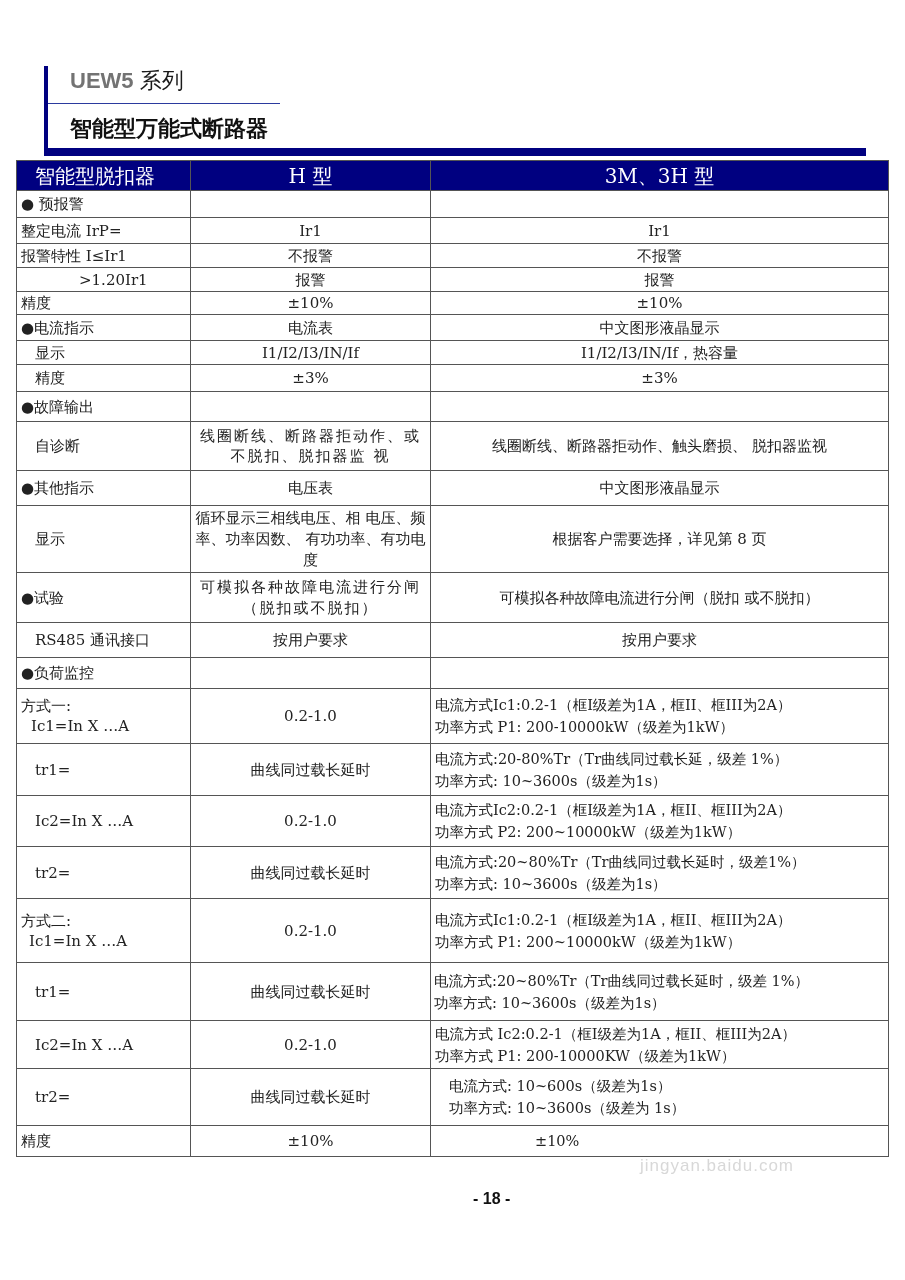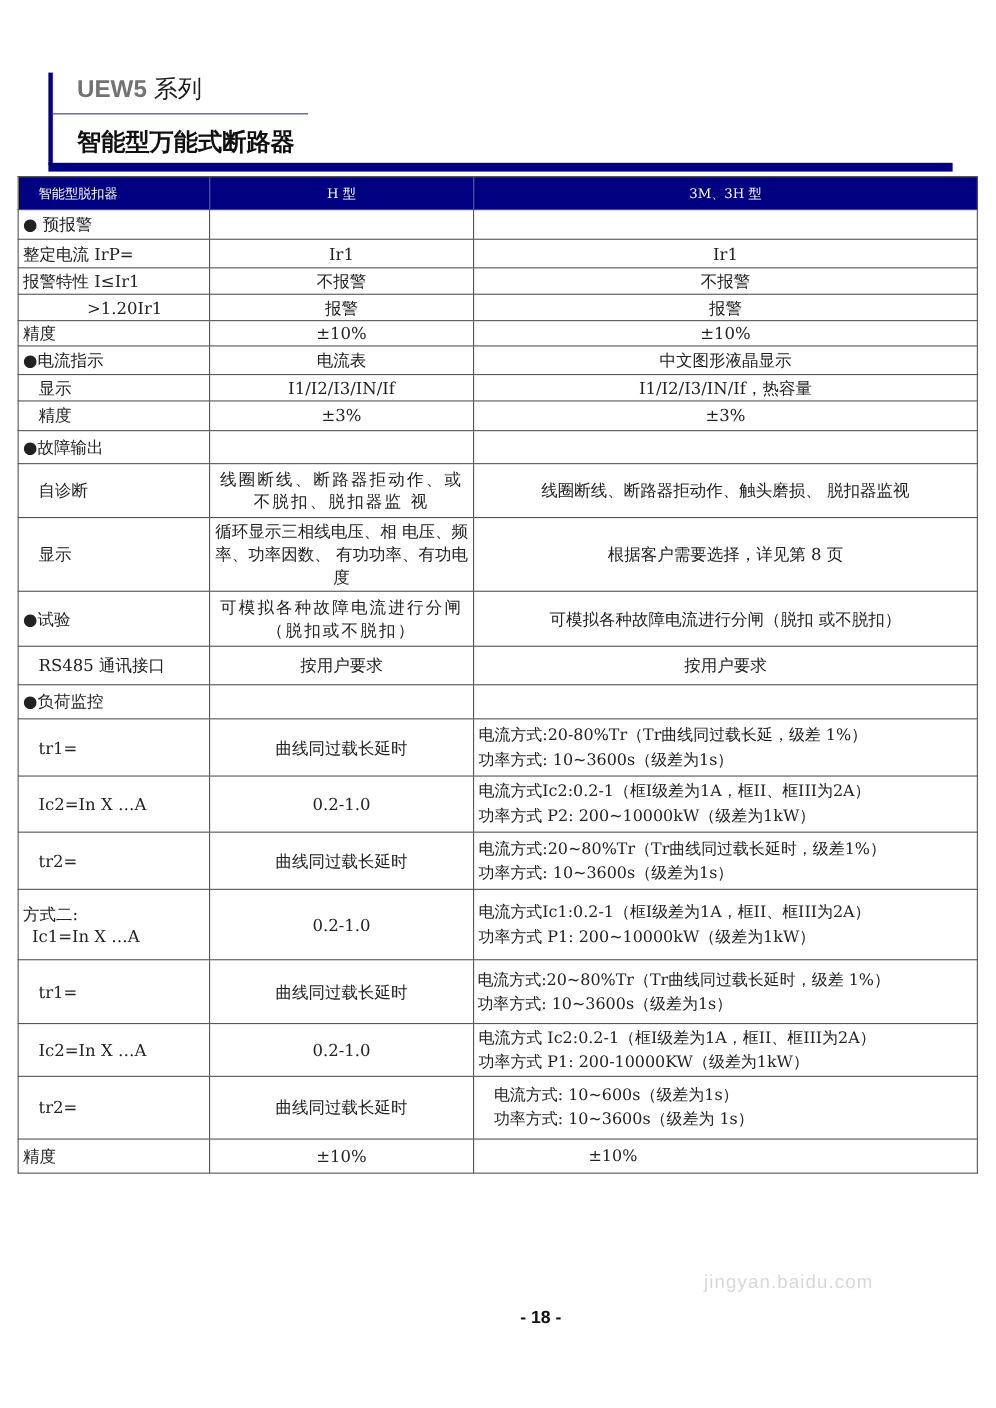--- a/index.html
+++ b/index.html
@@ -17,7 +17,7 @@
   table.spec { position: absolute; left: 16px; top: 160px; width: 872px; border-collapse: collapse;
                table-layout: fixed; font-size: 15px; }
   table.spec td, table.spec th { border: 1px solid #555; padding: 0 4px; line-height: 22px; vertical-align: middle; }
-  table.spec th { background: #000080; color: #ffffff; font-weight: normal; height: 29px; font-size: 12px; }
+  table.spec th { background: #000080; color: #ffffff; font-weight: normal; height: 29px; font-size: 20px; }
   table.spec th.c0 { text-align: left; padding-left: 18px; }
   col.c0 { width: 174px; } col.c1 { width: 240px; } col.c2 { width: 458px; }
   td.lbl { text-align: left; padding-left: 8px; }

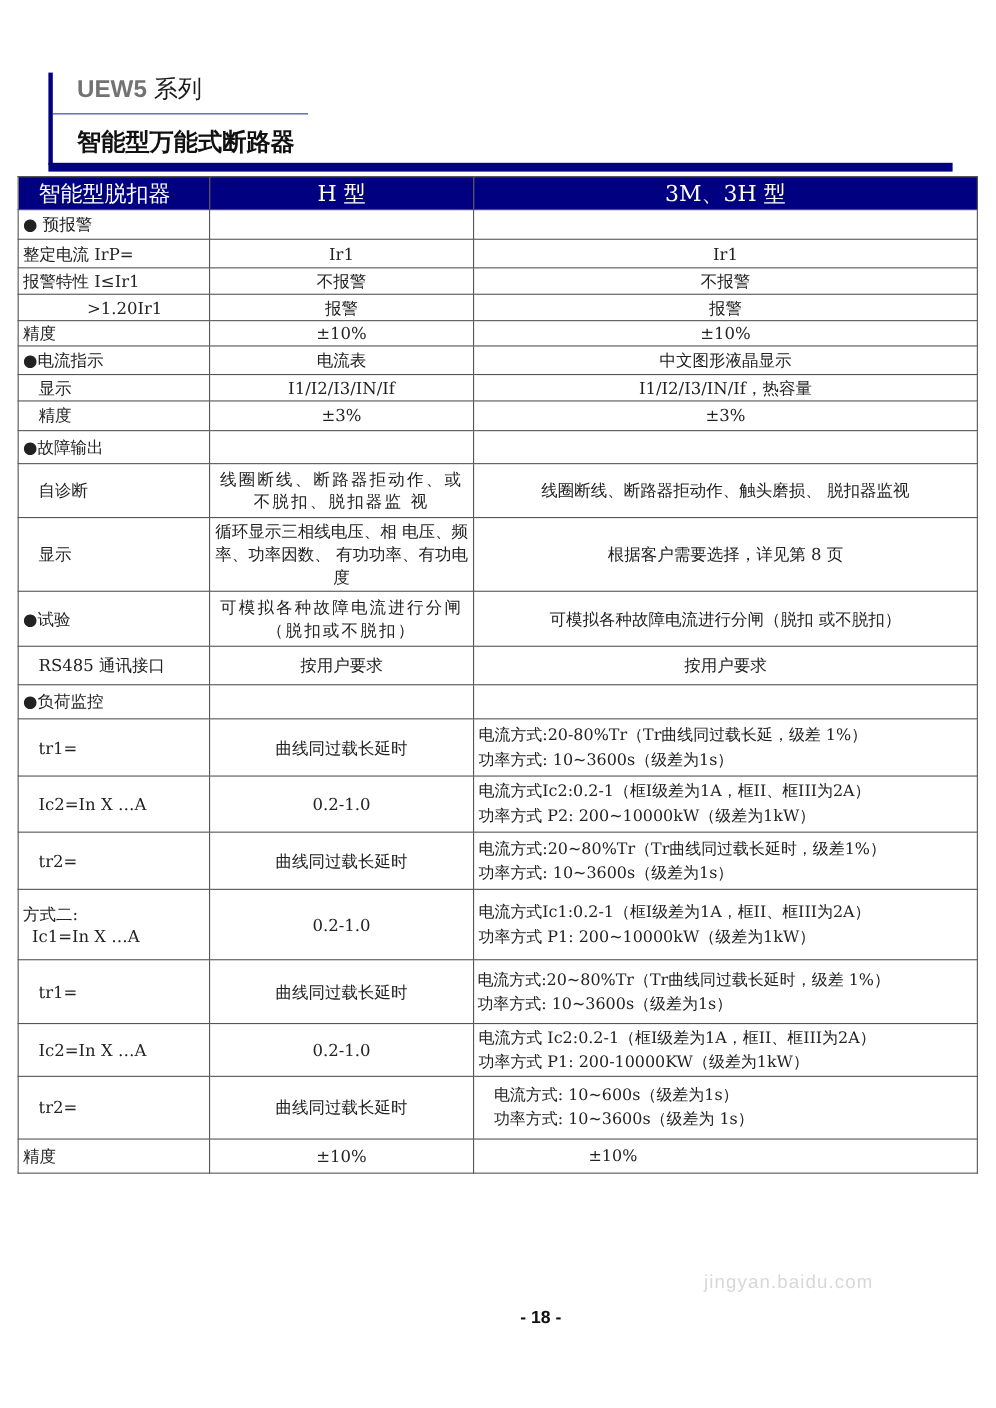--- a/index.html
+++ b/index.html
@@ -103,6 +103,11 @@
     <td class="mid" style="letter-spacing:2px;line-height:20px">线圈断线、断路器拒动作、或不脱扣、脱扣器监 视</td>
     <td class="rtc">线圈断线、断路器拒动作、触头磨损、 脱扣器监视</td>
   </tr>
+  <tr style="height:35px">
+    <td class="lbl">●其他指示</td>
+    <td class="mid">电压表</td>
+    <td class="rtc">中文图形液晶显示</td>
+  </tr>
   <tr style="height:67px">
     <td class="lbl ind">显示</td>
     <td class="mid" style="line-height:21px">循环显示三相线电压、相 电压、频率、功率因数、 有功功率、有功电度</td>

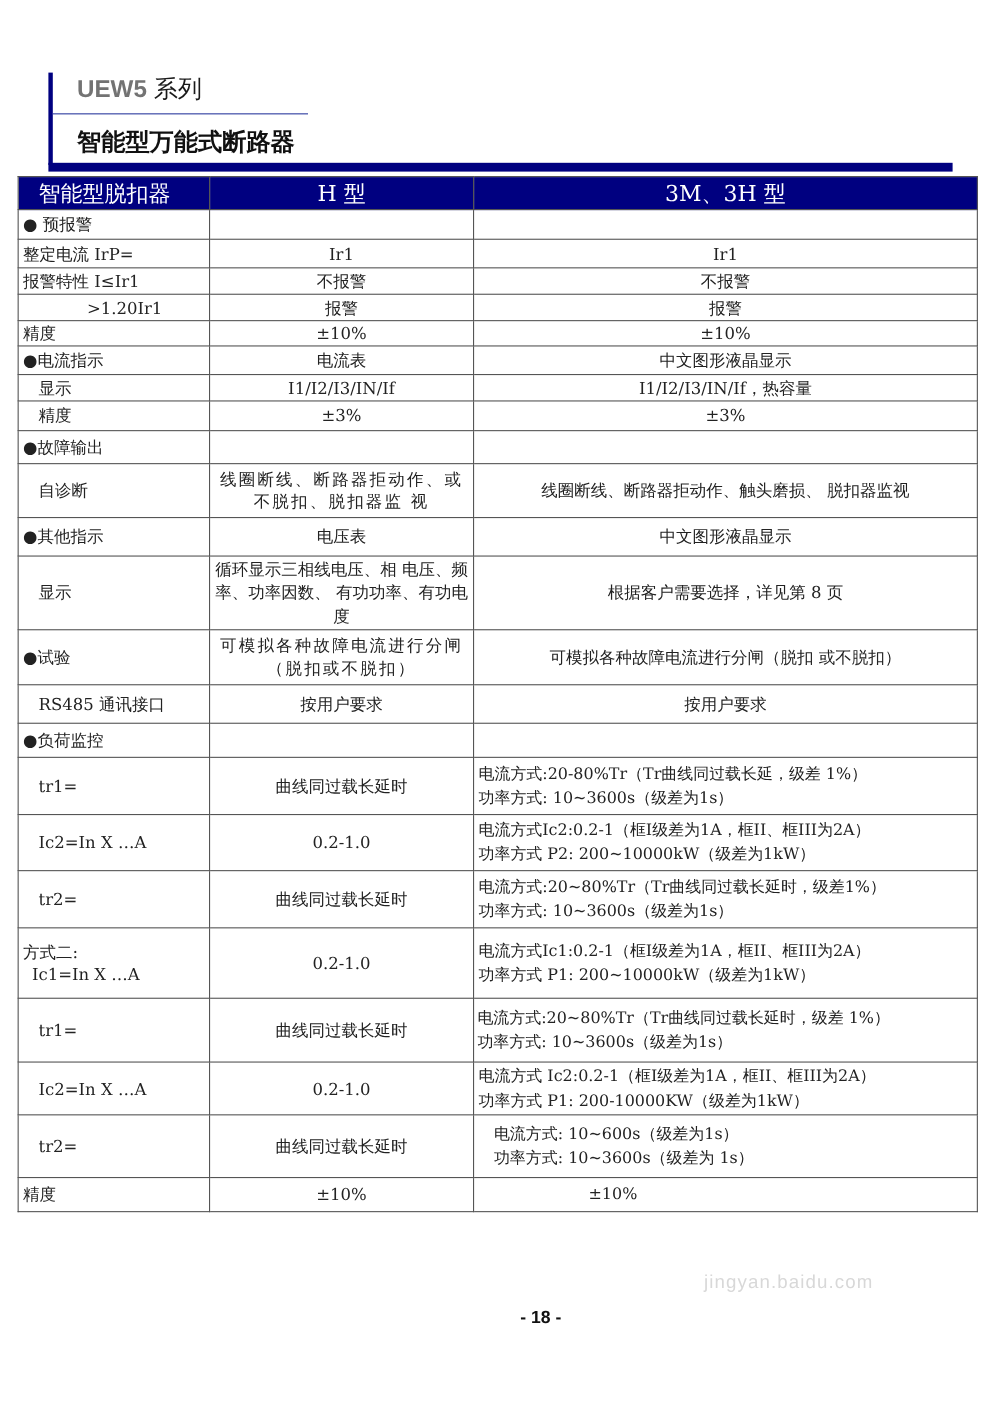--- a/index.html
+++ b/index.html
@@ -128,6 +128,17 @@
     <td class="mid"></td>
     <td class="rtc"></td>
   </tr>
+  <tr style="height:55px">
+    <td class="lbl" style="line-height:20px">
+      <div>方式一:</div>
+      <div style="padding-left:10px">Ic1=In X …A</div>
+    </td>
+    <td class="mid">0.2-1.0</td>
+    <td class="rt">
+      <div>电流方式Ic1:0.2-1（框I级差为1A，框II、框III为2A）</div>
+      <div>功率方式   P1: 200-10000kW（级差为1kW）</div>
+    </td>
+  </tr>
   <tr style="height:52px">
     <td class="lbl ind">tr1=</td>
     <td class="mid">曲线同过载长延时</td>

